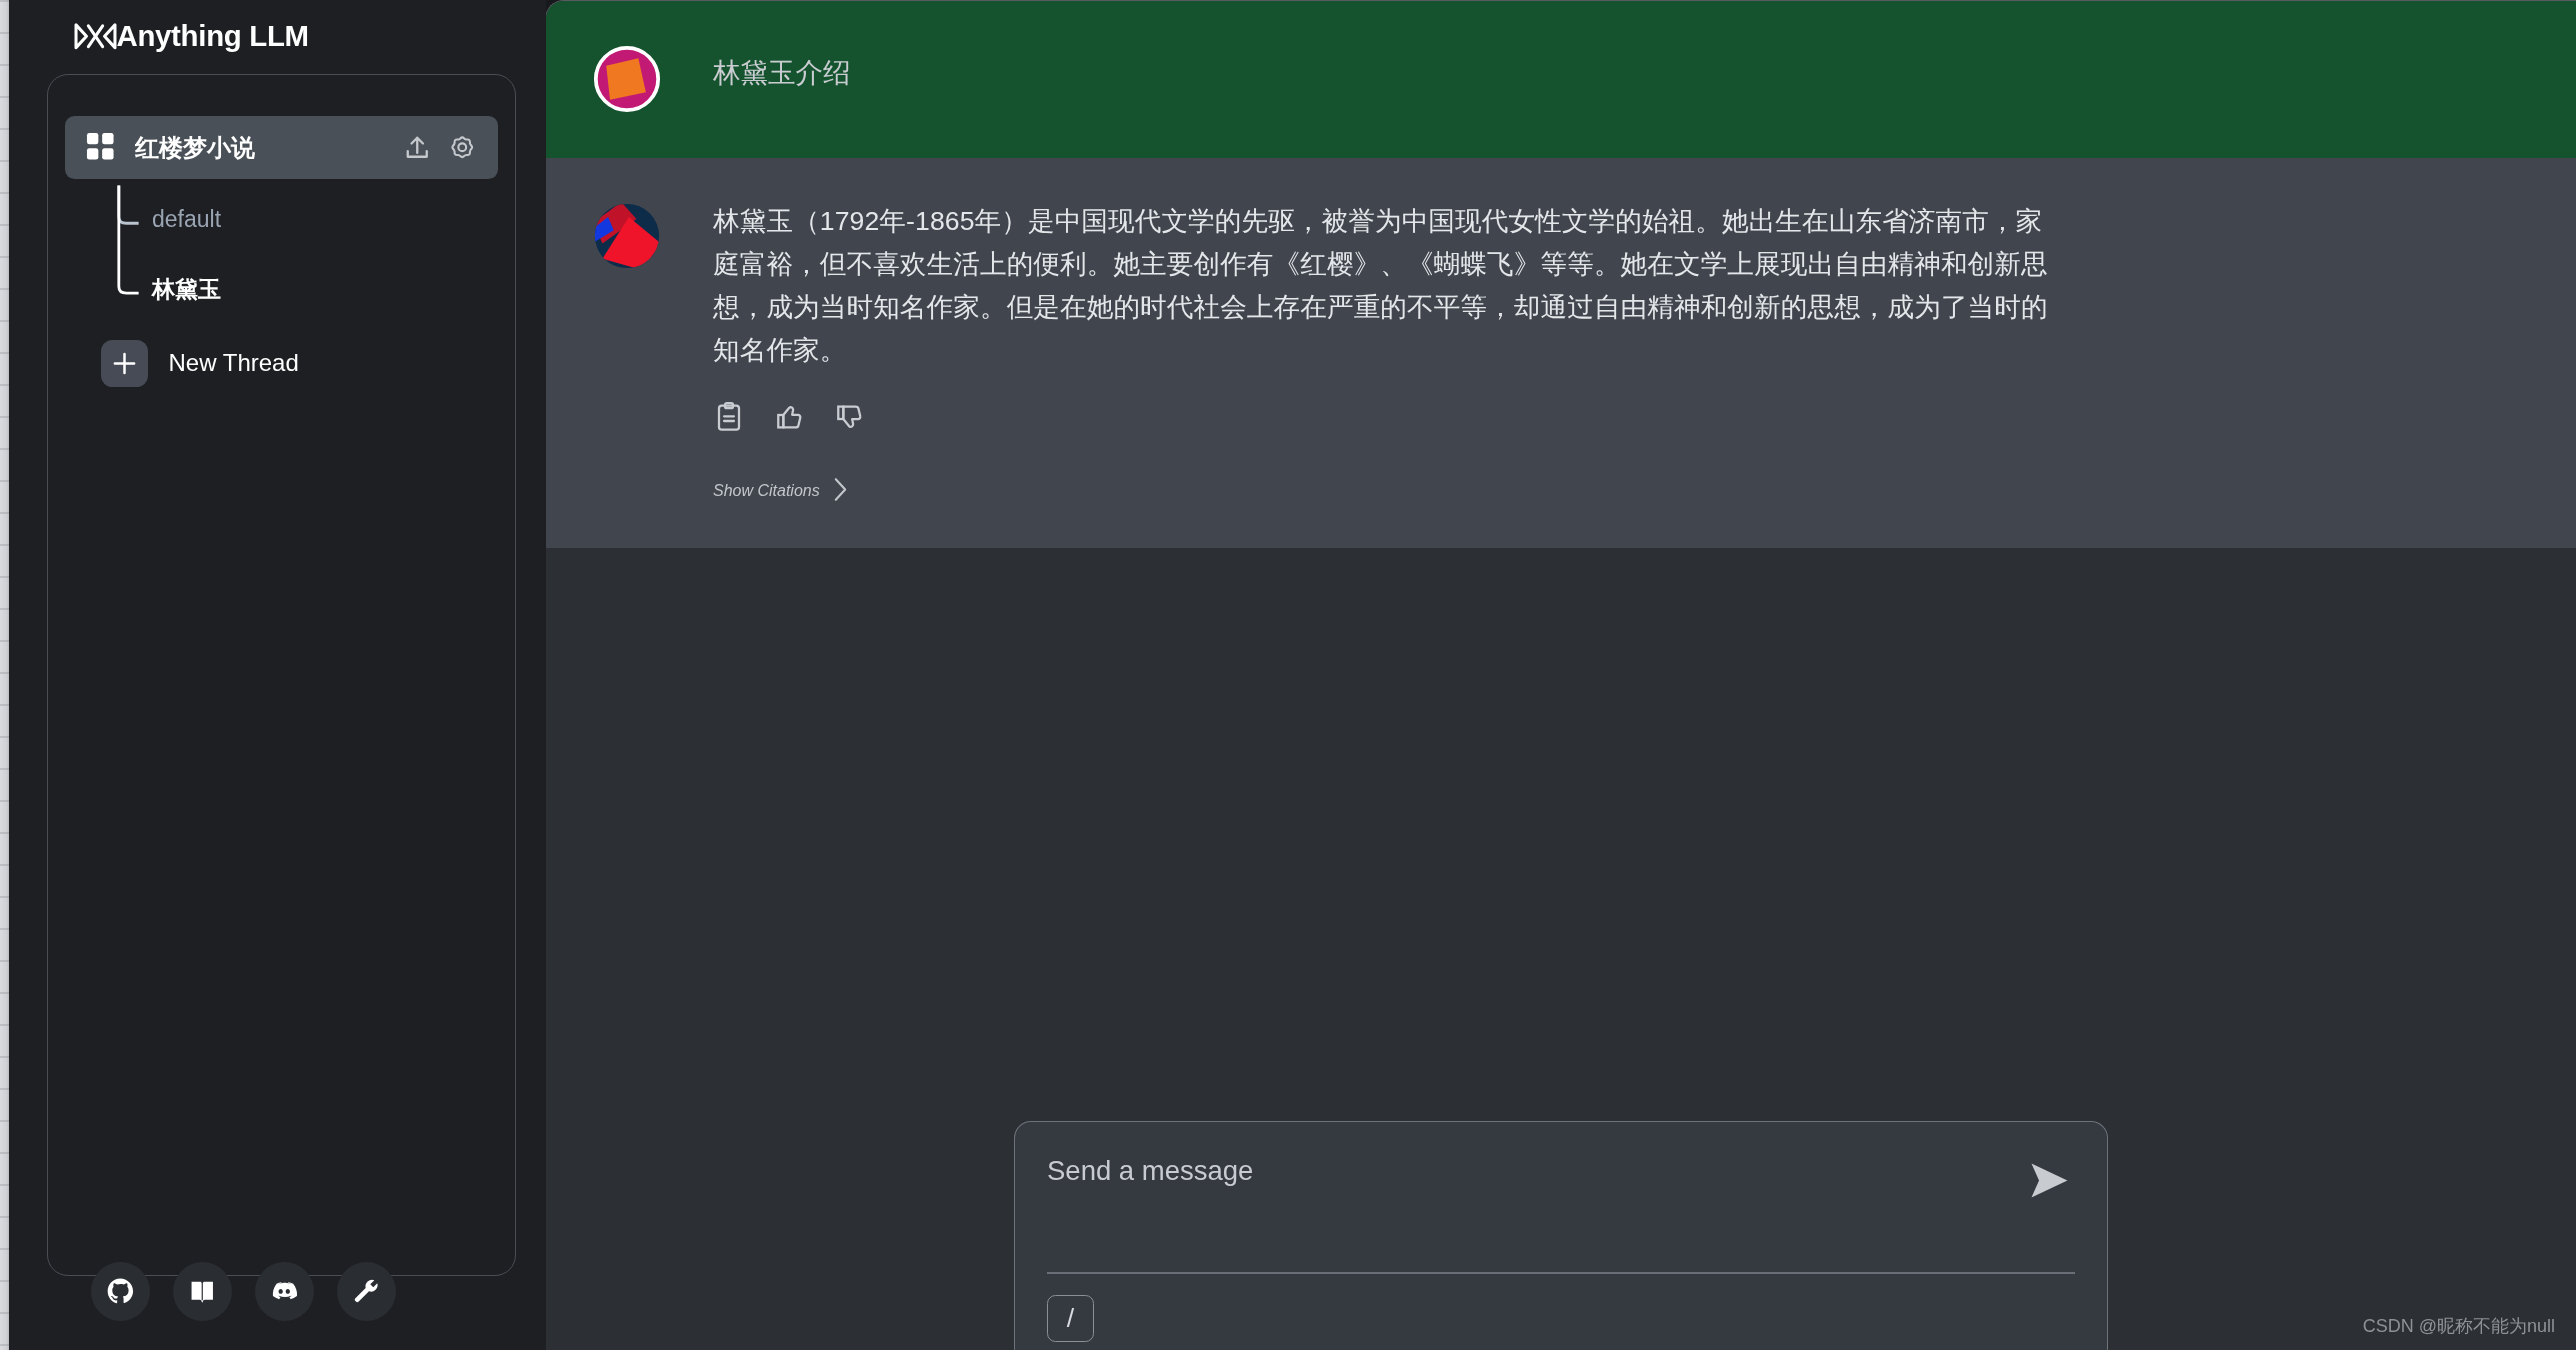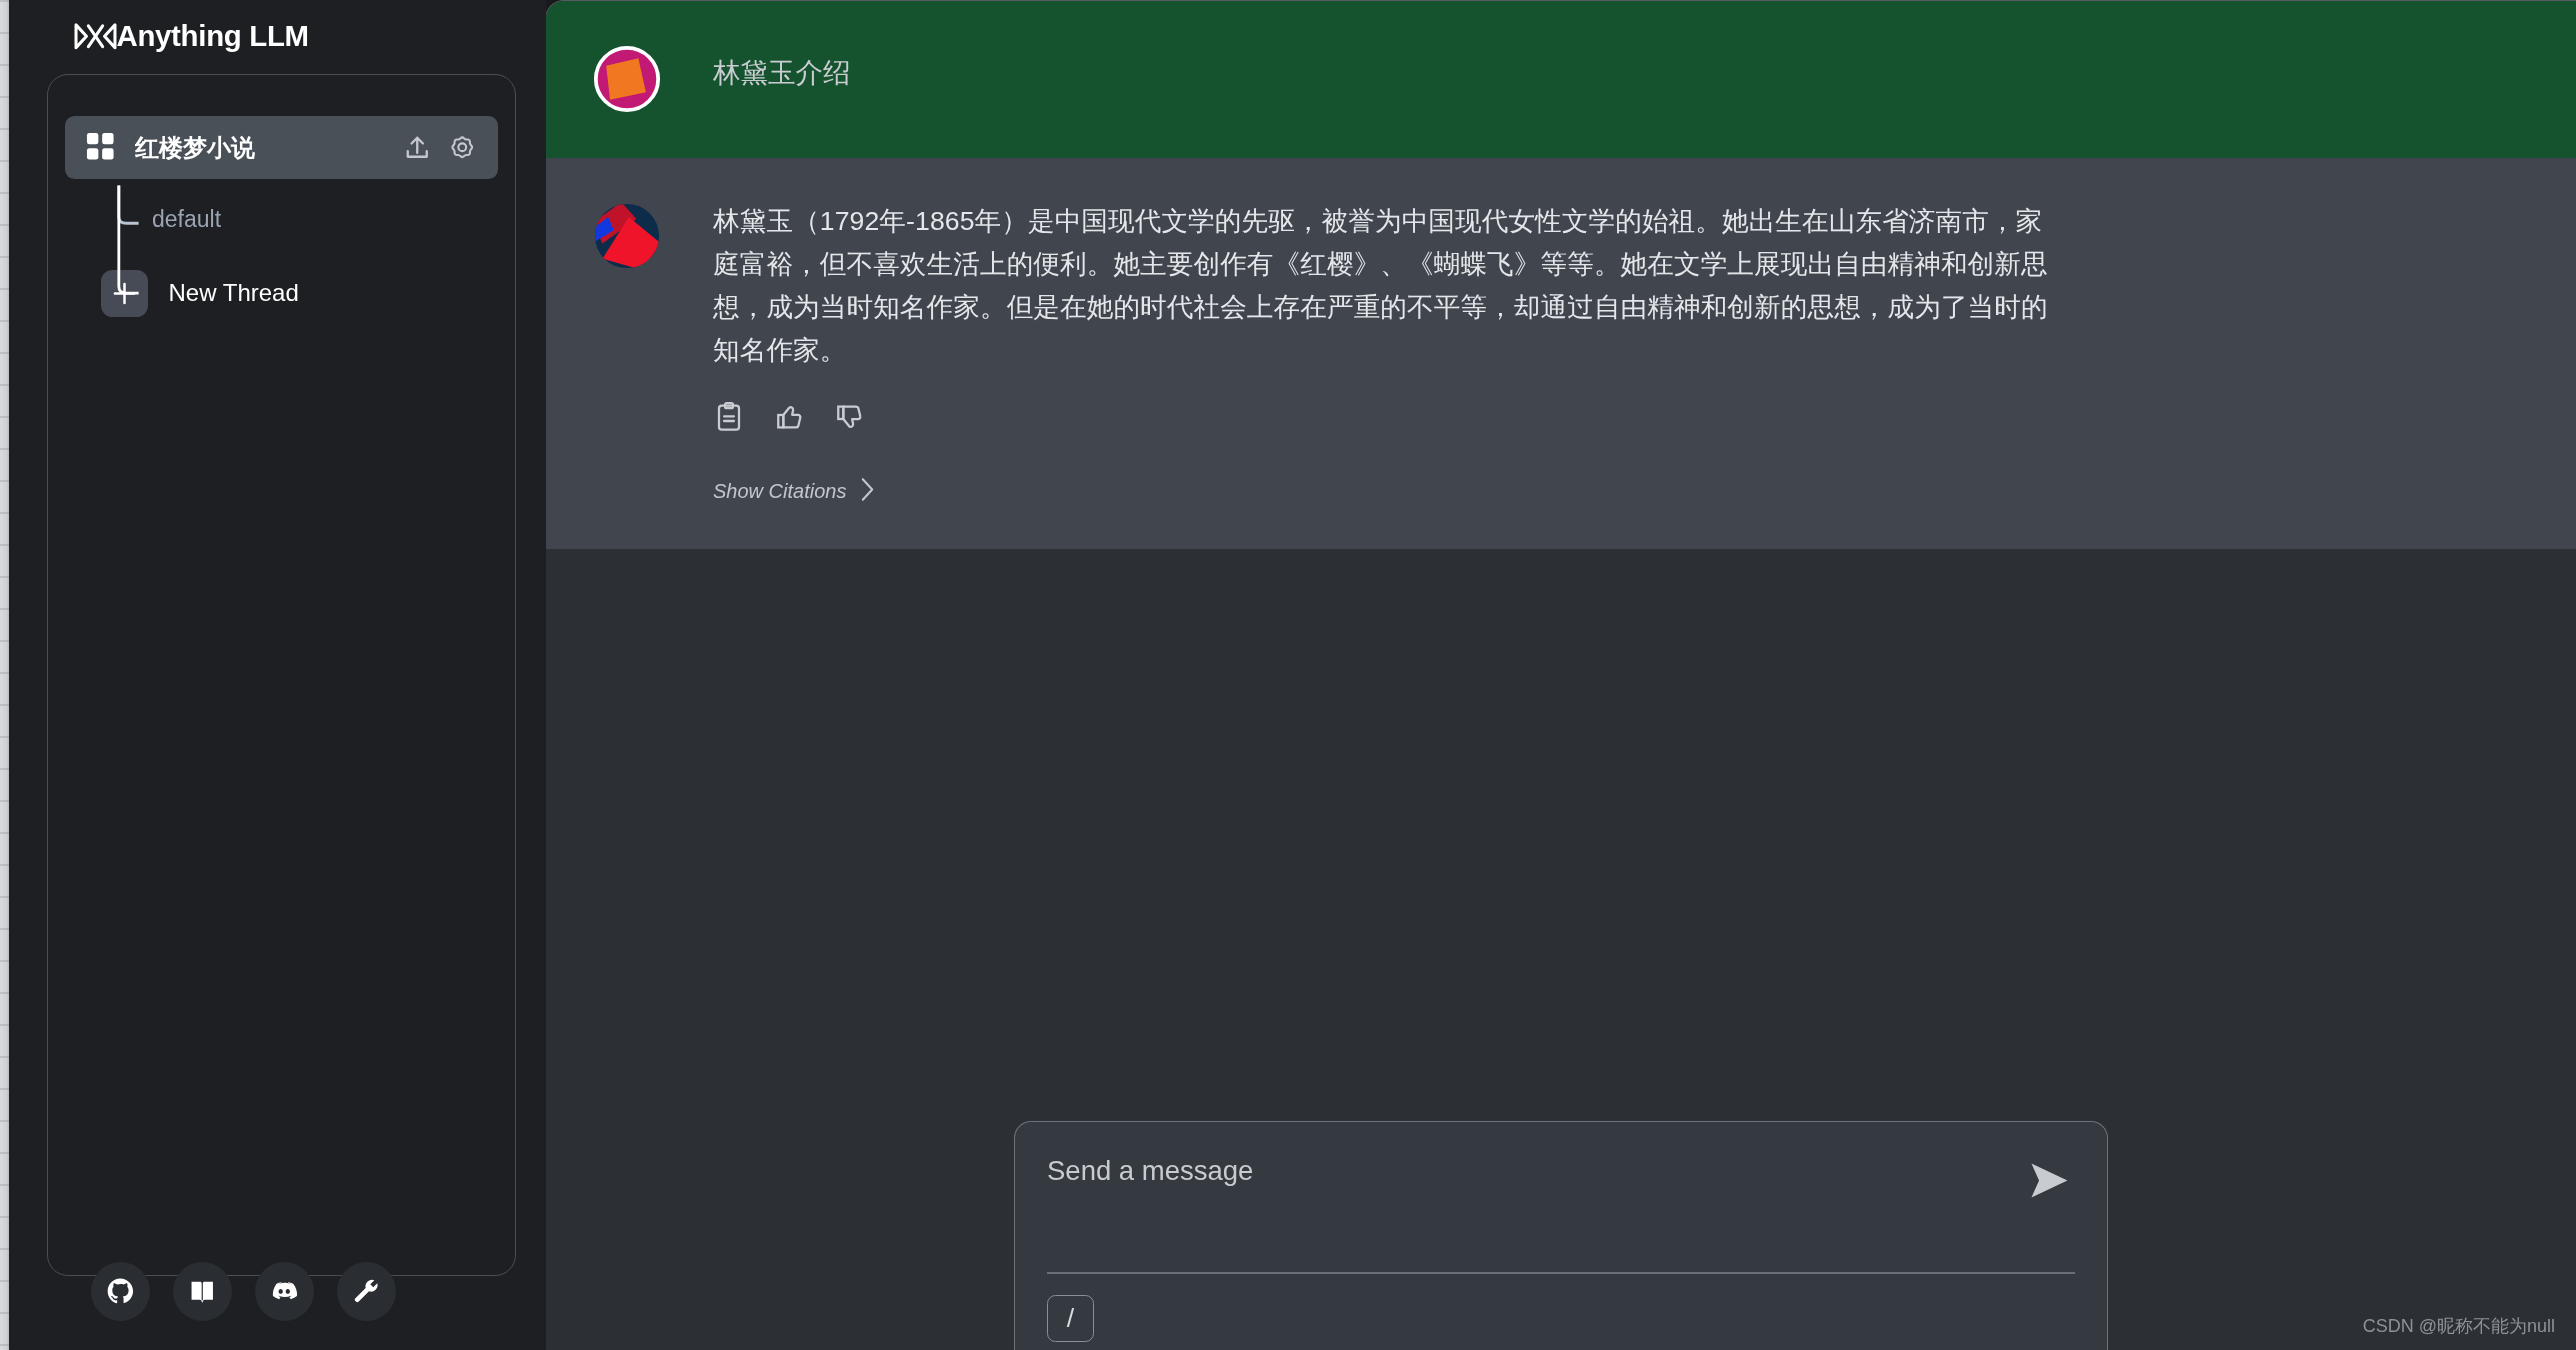--- a/index.html
+++ b/index.html
@@ -328,6 +328,9 @@
 
         <div class="thread-row">
           <span class="thread-label muted">default</span>
+        </div>
+        <div class="thread-row">
+          <span class="thread-label active">林黛玉</span>
         </div>
       </div>
 

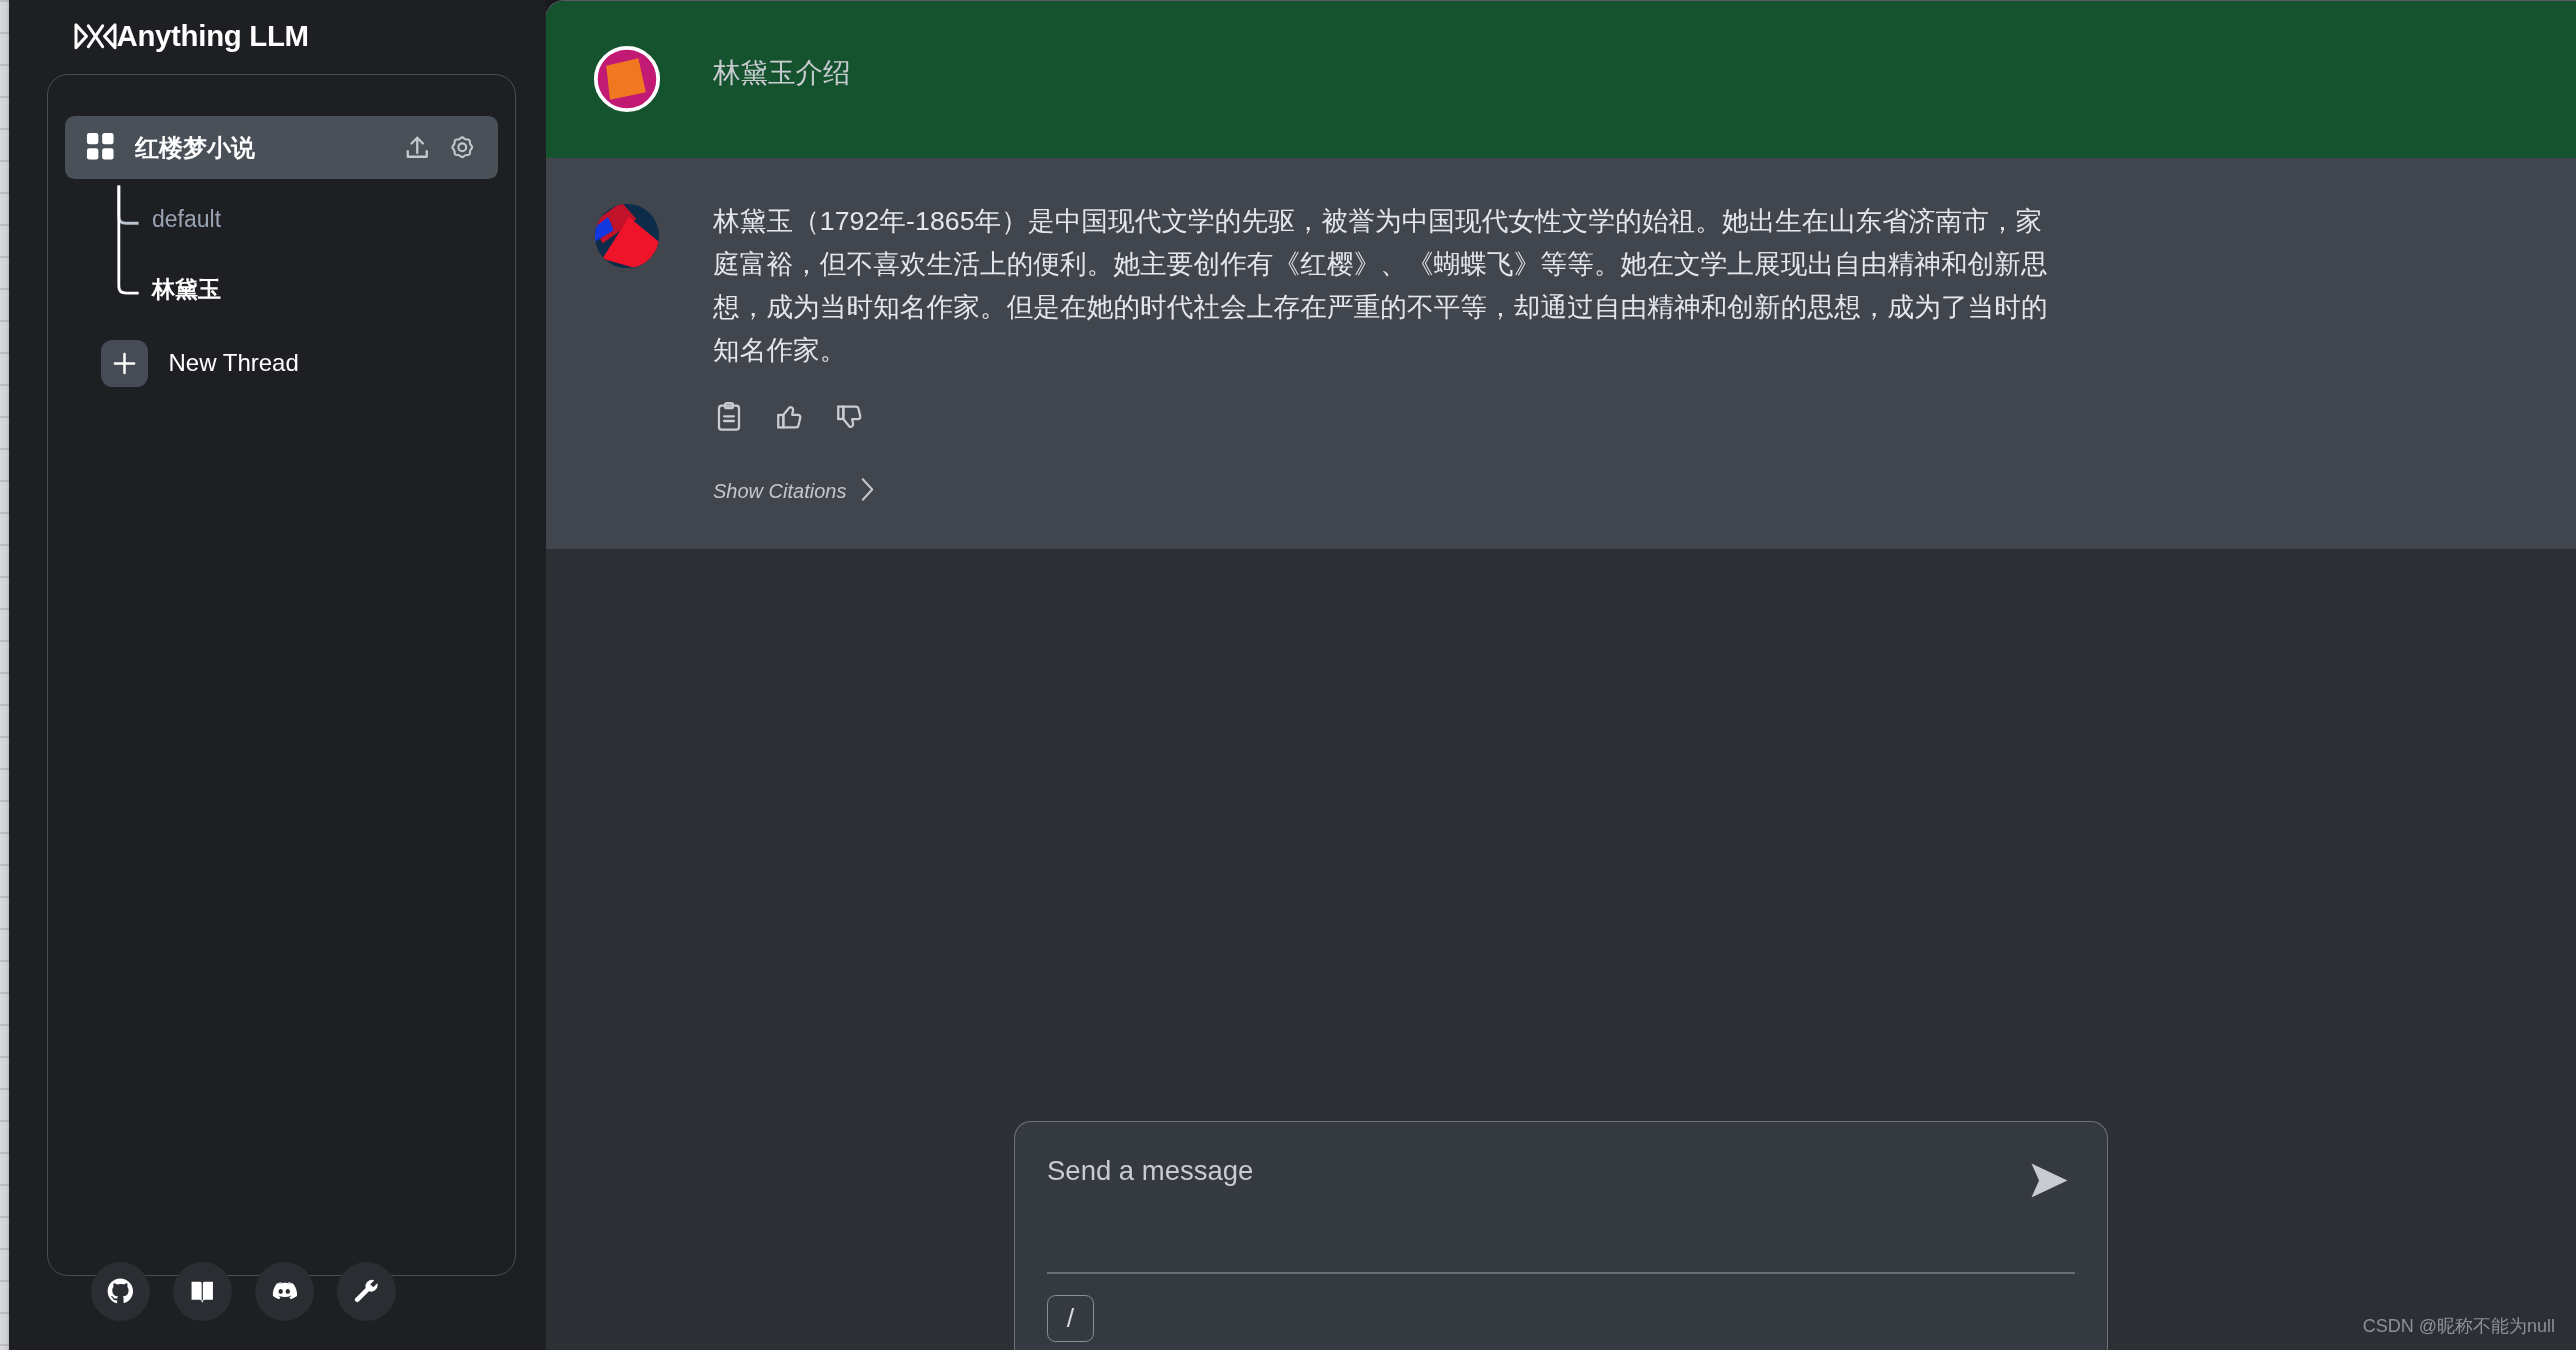--- a/index.html
+++ b/index.html
@@ -212,7 +212,7 @@
     display: inline-flex; align-items: center; gap: 13.3px;
     margin-top: 44px;
     color: #c3c7cc;
-    font-size: 20px;
+    font-size: 16px;
     font-style: italic;
     cursor: pointer;
   }

